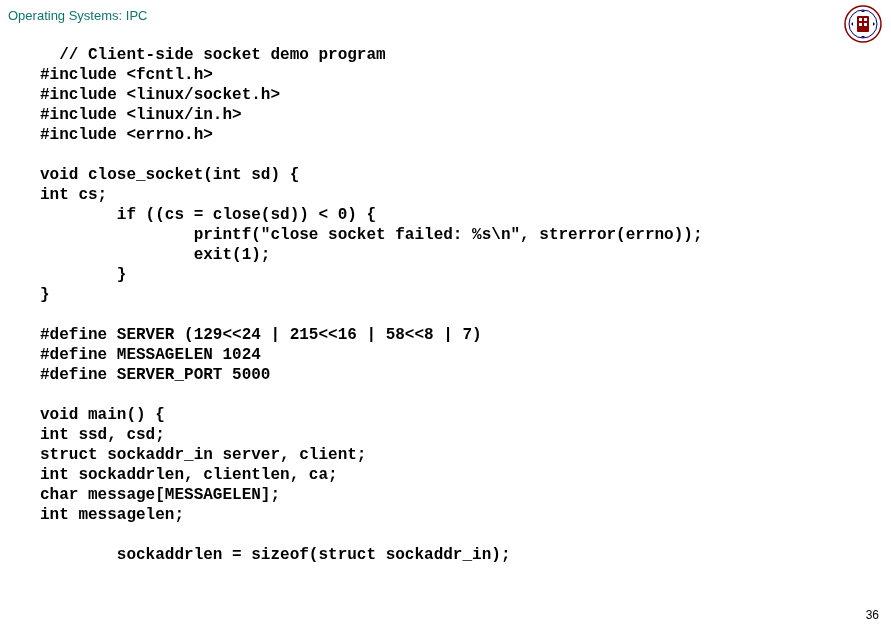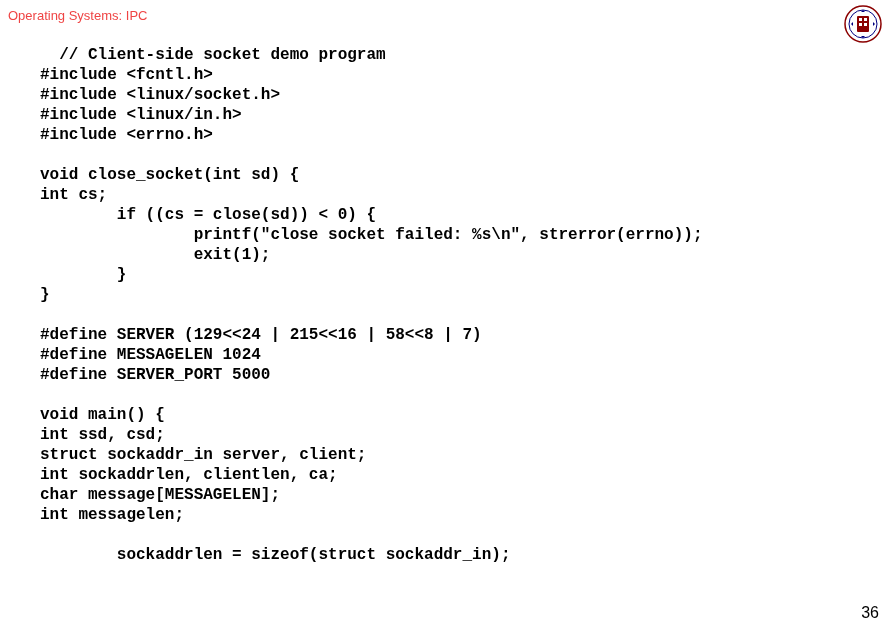--- a/index.html
+++ b/index.html
@@ -19,7 +19,7 @@
       top: 8px;
       left: 8px;
       font-size: 13px;
-      color: #ef4444;
+      color: #0f766e;
       text-align: right;
     }
     .logo {

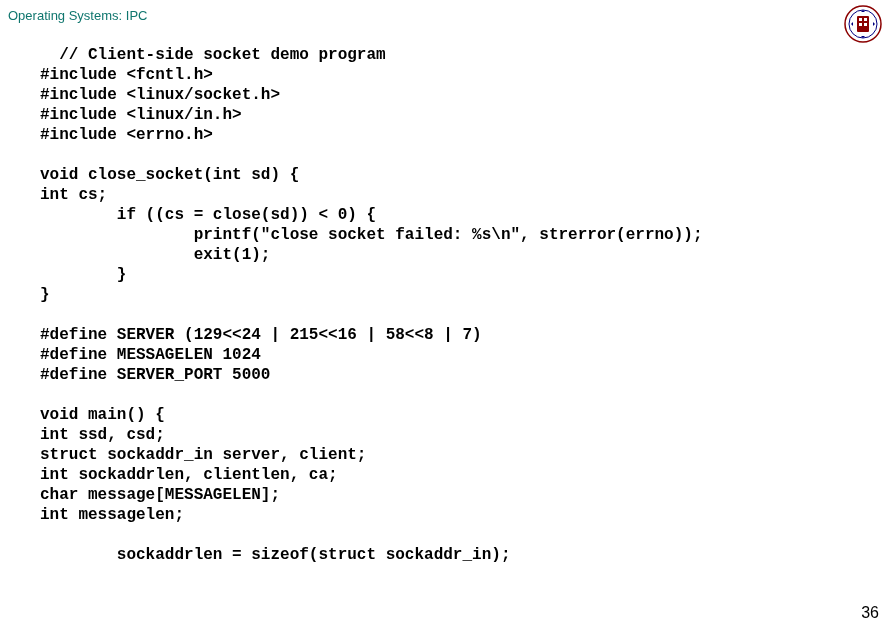--- a/index.html
+++ b/index.html
@@ -44,7 +44,7 @@
       position: absolute;
       bottom: 8px;
       right: 12px;
-      font-size: 16px;
+      font-size: 12px;
       color: #000;
       margin-left: 16px;
     }

